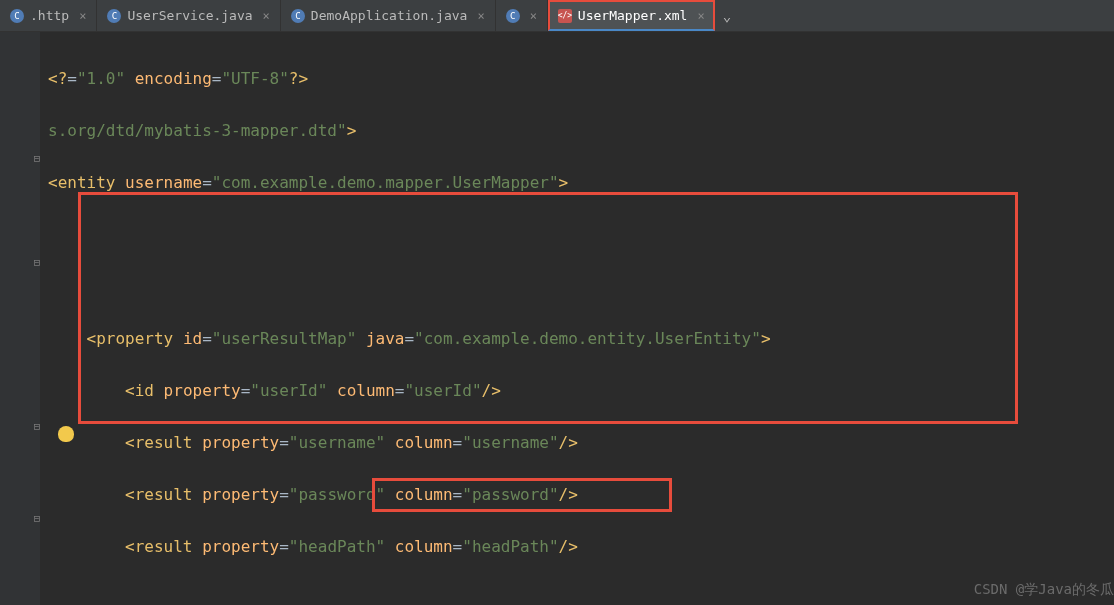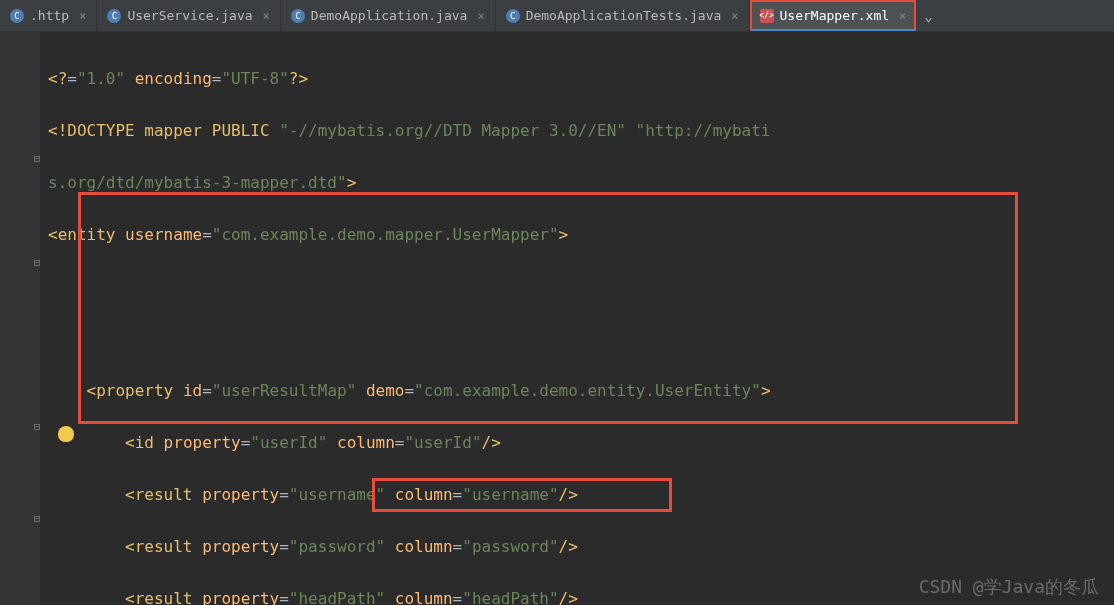--- a/index.html
+++ b/index.html
@@ -146,7 +146,6 @@
   </div>
   <div class="tab">
     <span class="tab-icon-java">C</span>
-    <span>DemoApplicationTests.java</span>
     <span class="tab-close">×</span>
   </div>
   <div class="tab active tab-hl">

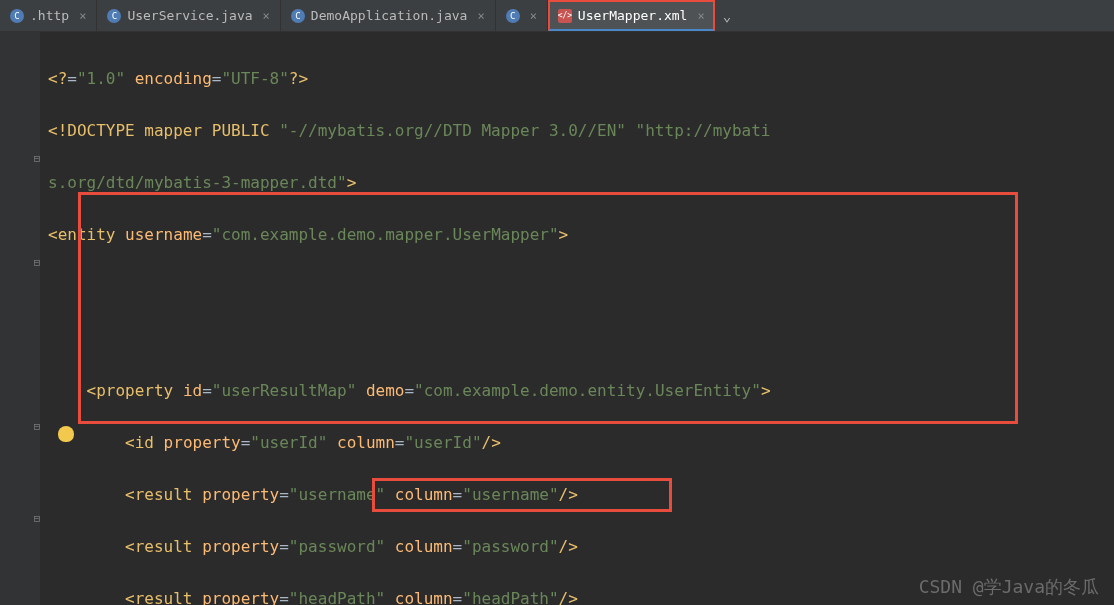--- a/index.html
+++ b/index.html
@@ -165,7 +165,6 @@
   </div>
   <div class="code">
 <div class="line"><span class="tag">&lt;?</span><span class="eq">=</span><span class="val">"1.0"</span><span> </span><span class="attr">encoding</span><span class="eq">=</span><span class="val">"UTF-8"</span><span class="tag">?&gt;</span></div>
-<div class="line"><span class="tag">&lt;!DOCTYPE mapper PUBLIC </span><span class="val">"-//mybatis.org//DTD Mapper 3.0//EN"</span><span class="val"> "http://mybati</span></div>
 <div class="line"><span class="val">s.org/dtd/mybatis-3-mapper.dtd"</span><span class="tag">&gt;</span></div>
 <div class="line"><span class="tag">&lt;</span><span class="tag">entity </span><span class="attr">username</span><span class="eq">=</span><span class="val">"com.example.demo.mapper.UserMapper"</span><span class="tag">&gt;</span></div>
 <div class="line"></div>

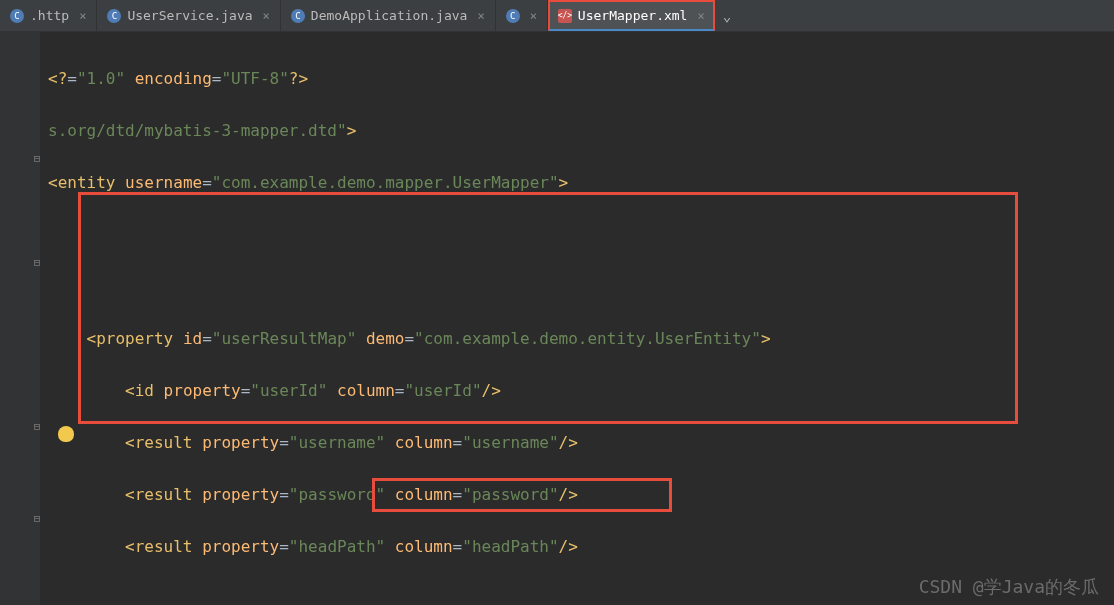--- a/index.html
+++ b/index.html
@@ -169,7 +169,7 @@
 <div class="line"><span class="tag">&lt;</span><span class="tag">entity </span><span class="attr">username</span><span class="eq">=</span><span class="val">"com.example.demo.mapper.UserMapper"</span><span class="tag">&gt;</span></div>
 <div class="line"></div>
 <div class="line"></div>
-<div class="line"><span>    </span><span class="tag">&lt;</span><span class="tag">property </span><span class="attr">id</span><span class="eq">=</span><span class="val">"userResultMap"</span><span> </span><span class="attr">demo</span><span class="eq">=</span><span class="val">"com.example.demo.entity.UserEntity"</span><span class="tag">&gt;</span></div>
+<div class="line"><span>    </span><span class="tag">&lt;</span><span class="tag">property </span><span class="attr">id</span><span class="eq">=</span><span class="val">"userResultMap"</span><span> </span><span class="attr">java</span><span class="eq">=</span><span class="val">"com.example.demo.entity.UserEntity"</span><span class="tag">&gt;</span></div>
 <div class="line"><span>        </span><span class="tag">&lt;</span><span class="tag">id </span><span class="attr">property</span><span class="eq">=</span><span class="val">"userId"</span><span> </span><span class="attr">column</span><span class="eq">=</span><span class="val">"userId"</span><span class="tag">/&gt;</span></div>
 <div class="line"><span>        </span><span class="tag">&lt;</span><span class="tag">result </span><span class="attr">property</span><span class="eq">=</span><span class="val">"username"</span><span> </span><span class="attr">column</span><span class="eq">=</span><span class="val">"username"</span><span class="tag">/&gt;</span></div>
 <div class="line"><span>        </span><span class="tag">&lt;</span><span class="tag">result </span><span class="attr">property</span><span class="eq">=</span><span class="val">"password"</span><span> </span><span class="attr">column</span><span class="eq">=</span><span class="val">"password"</span><span class="tag">/&gt;</span></div>

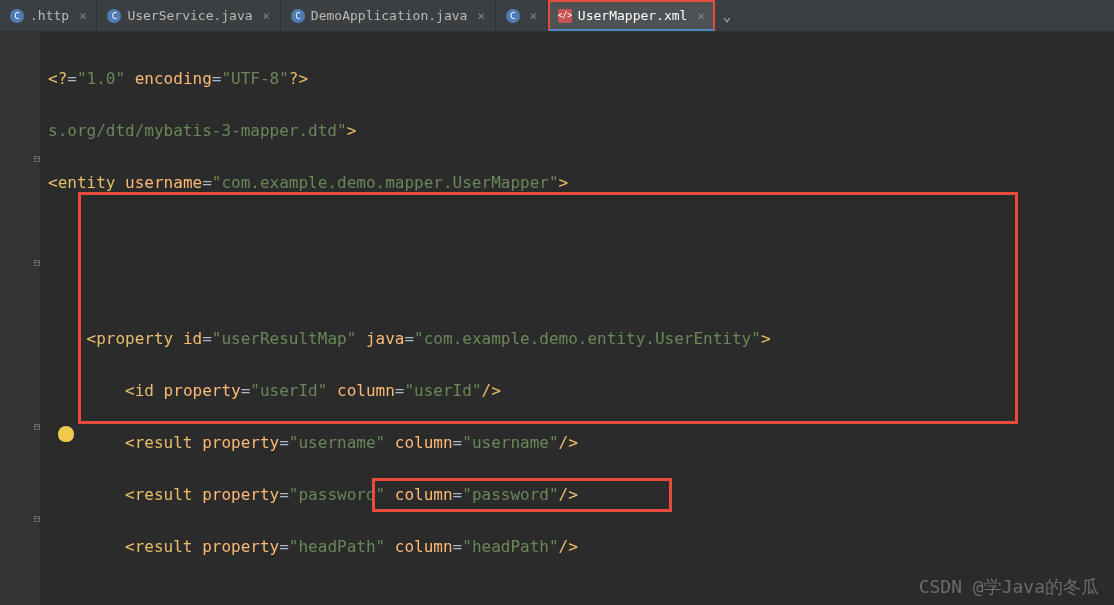--- a/index.html
+++ b/index.html
@@ -112,9 +112,9 @@
   .watermark {
     position: absolute;
     bottom: 6px;
-    right: 15px;
+    right: 0;
     color: #6b6b6b;
-    font-size: 18px;
+    font-size: 14px;
   }
   .fold {
     position: absolute;

